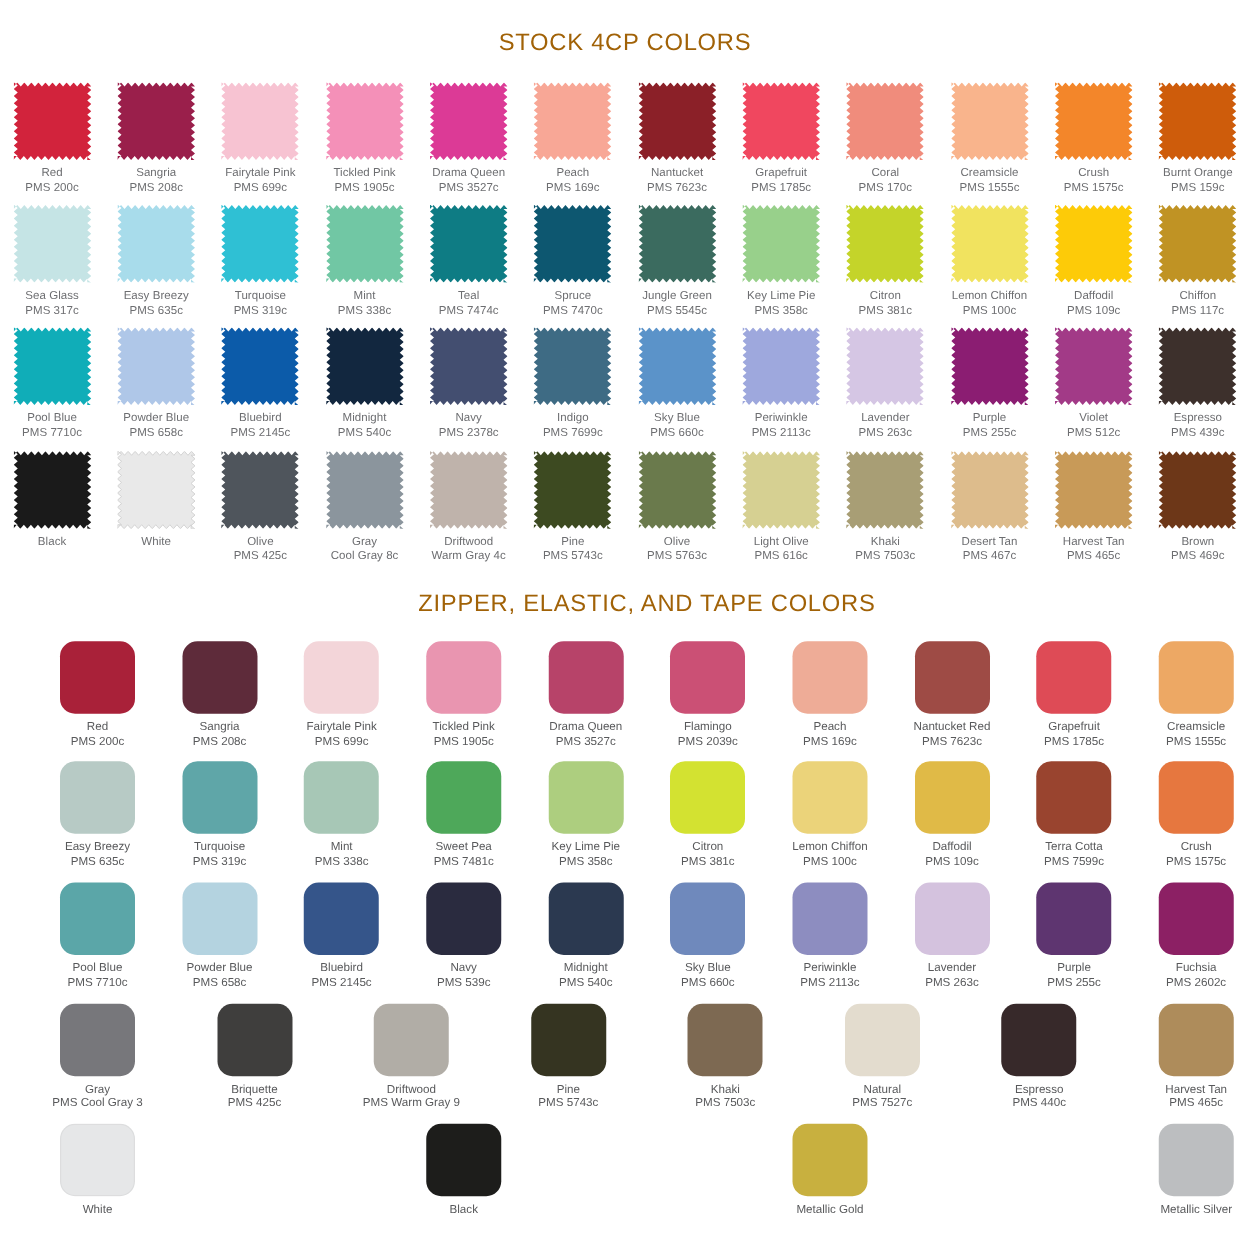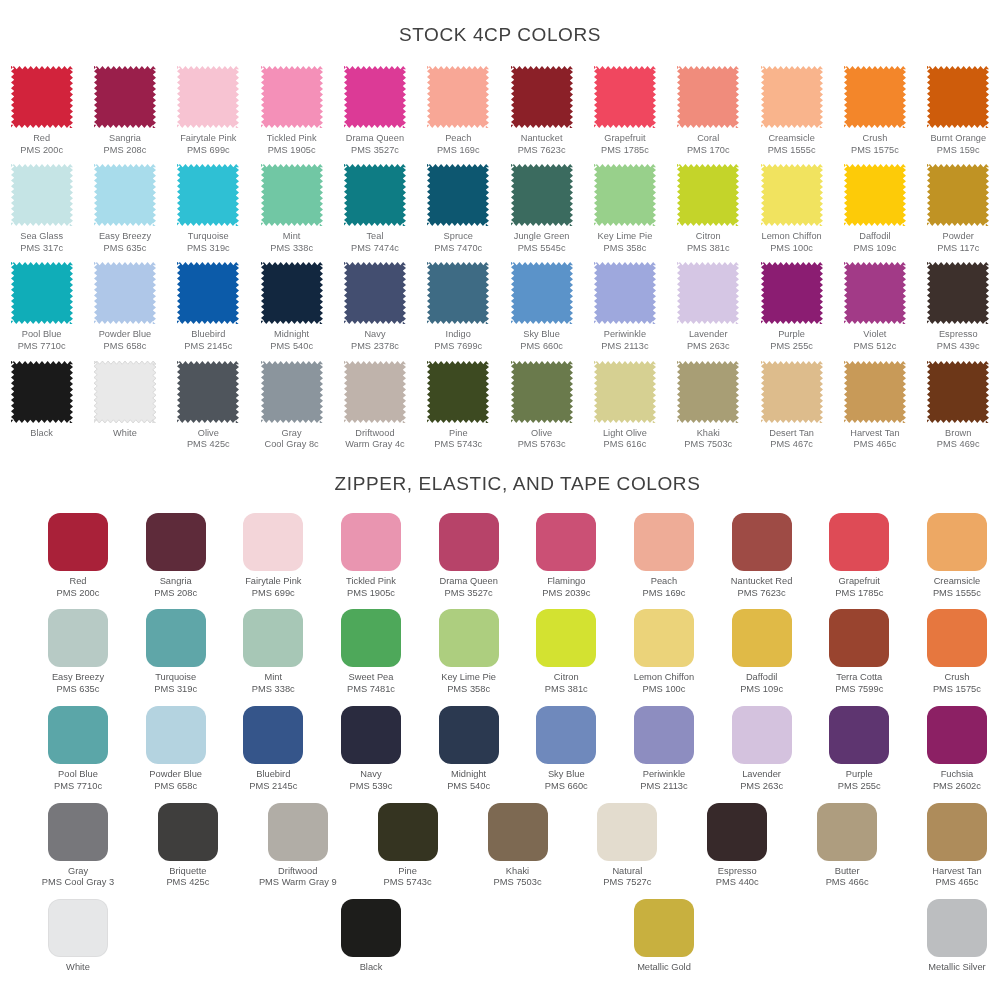--- a/index.html
+++ b/index.html
@@ -17,7 +17,7 @@
     text-align: center;
     font-size: 19px;
     letter-spacing: 0.6px;
-    color: #404040;
+    color: #a16207;
     font-weight: 400;
     margin: 0;
   }

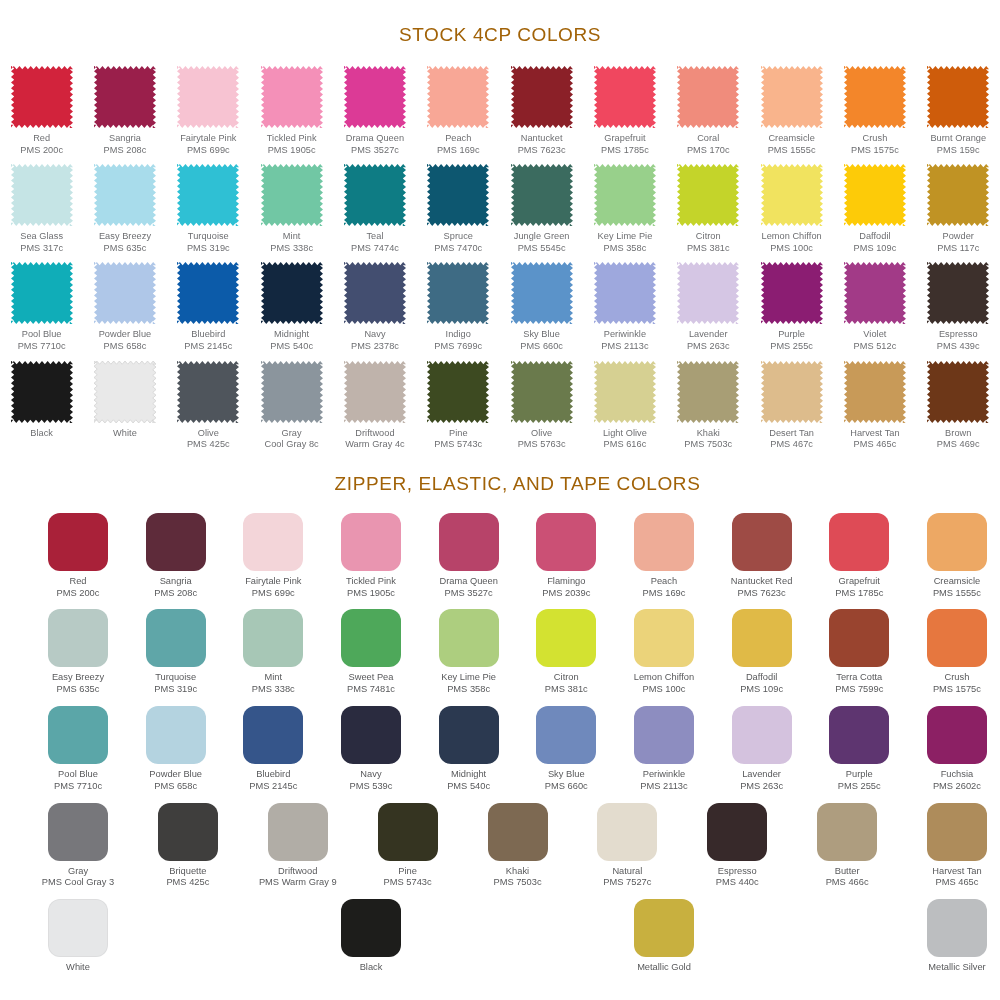--- a/index.html
+++ b/index.html
@@ -286,7 +286,7 @@
                 <path d="M 0.00 3.20 L 2.82 0.00 L 5.64 3.20 L 8.45 0.00 L 11.27 3.20 L 14.09 0.00 L 16.91 3.20 L 19.73 0.00 L 22.55 3.20 L 25.36 0.00 L 28.18 3.20 L 31.00 0.00 L 33.82 3.20 L 36.64 0.00 L 39.45 3.20 L 42.27 0.00 L 45.09 3.20 L 47.91 0.00 L 50.73 3.20 L 53.55 0.00 L 56.36 3.20 L 59.18 0.00 L 62.00 3.20 L 58.80 3.20 L 62.00 6.02 L 58.80 8.84 L 62.00 11.65 L 58.80 14.47 L 62.00 17.29 L 58.80 20.11 L 62.00 22.93 L 58.80 25.75 L 62.00 28.56 L 58.80 31.38 L 62.00 34.20 L 58.80 37.02 L 62.00 39.84 L 58.80 42.65 L 62.00 45.47 L 58.80 48.29 L 62.00 51.11 L 58.80 53.93 L 62.00 56.75 L 58.80 59.56 L 62.00 62.38 L 58.80 62.00 L 58.80 58.80 L 55.98 62.00 L 53.16 58.80 L 50.35 62.00 L 47.53 58.80 L 44.71 62.00 L 41.89 58.80 L 39.07 62.00 L 36.25 58.80 L 33.44 62.00 L 30.62 58.80 L 27.80 62.00 L 24.98 58.80 L 22.16 62.00 L 19.35 58.80 L 16.53 62.00 L 13.71 58.80 L 10.89 62.00 L 8.07 58.80 L 5.25 62.00 L 2.44 58.80 L -0.38 62.00 L 0.00 58.80 L 3.20 58.80 L 0.00 55.98 L 3.20 53.16 L 0.00 50.35 L 3.20 47.53 L 0.00 44.71 L 3.20 41.89 L 0.00 39.07 L 3.20 36.25 L 0.00 33.44 L 3.20 30.62 L 0.00 27.80 L 3.20 24.98 L 0.00 22.16 L 3.20 19.35 L 0.00 16.53 L 3.20 13.71 L 0.00 10.89 L 3.20 8.07 L 0.00 5.25 L 3.20 2.44 L 0.00 -0.38 Z" fill="#C09324"></path>
               </svg>
             </div>
-            <div class="label"><span>Powder</span><span class="pms">PMS 117c</span></div>
+            <div class="label"><span>Chiffon</span><span class="pms">PMS 117c</span></div>
           </div>
         </div>
         <div class="row row-stock">

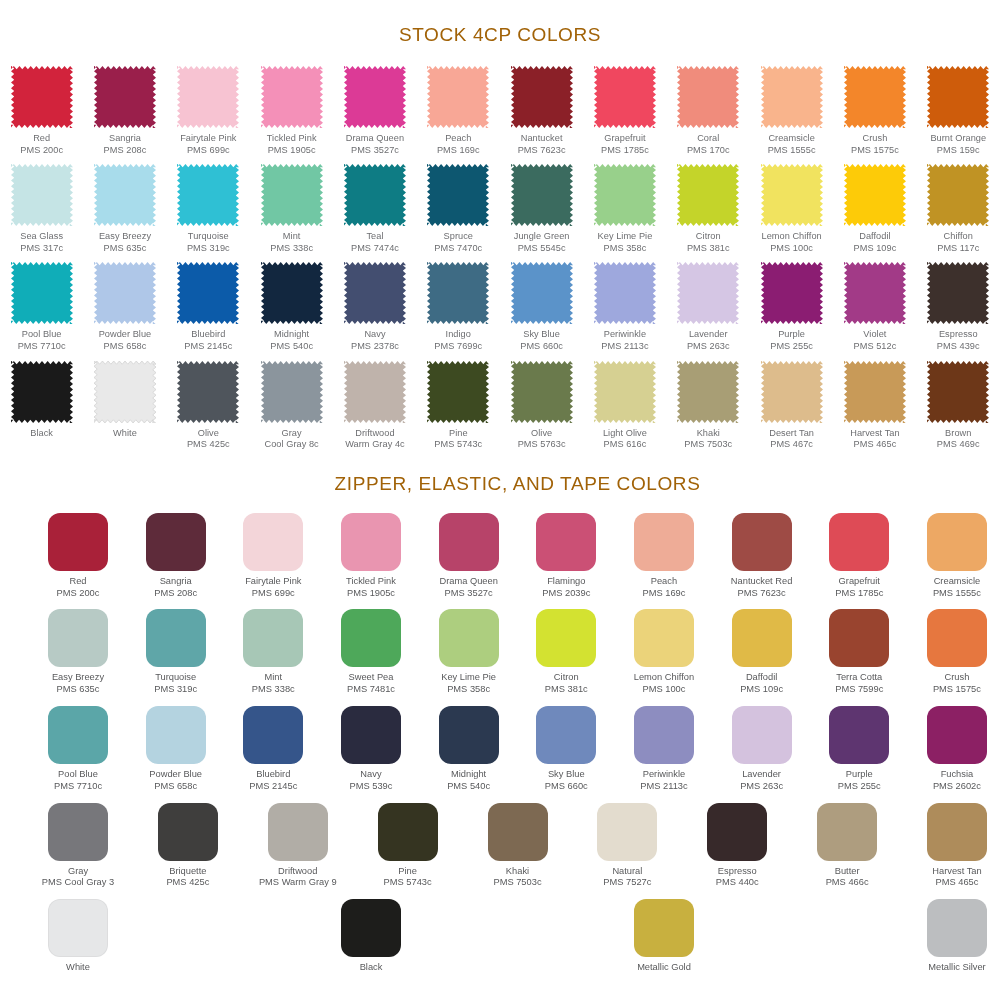--- a/index.html
+++ b/index.html
@@ -647,10 +647,6 @@
             <div class="label2"><span>Espresso</span><span class="pms">PMS 440c</span></div>
           </div>
           <div class="cell2">
-            <div class="sw-round" title="Butter PMS 466c" style="background: rgb(174, 157, 127);"></div>
-            <div class="label2"><span>Butter</span><span class="pms">PMS 466c</span></div>
-          </div>
-          <div class="cell2">
             <div class="sw-round" title="Harvest Tan PMS 465c" style="background: rgb(174, 140, 91);"></div>
             <div class="label2"><span>Harvest Tan</span><span class="pms">PMS 465c</span></div>
           </div>

